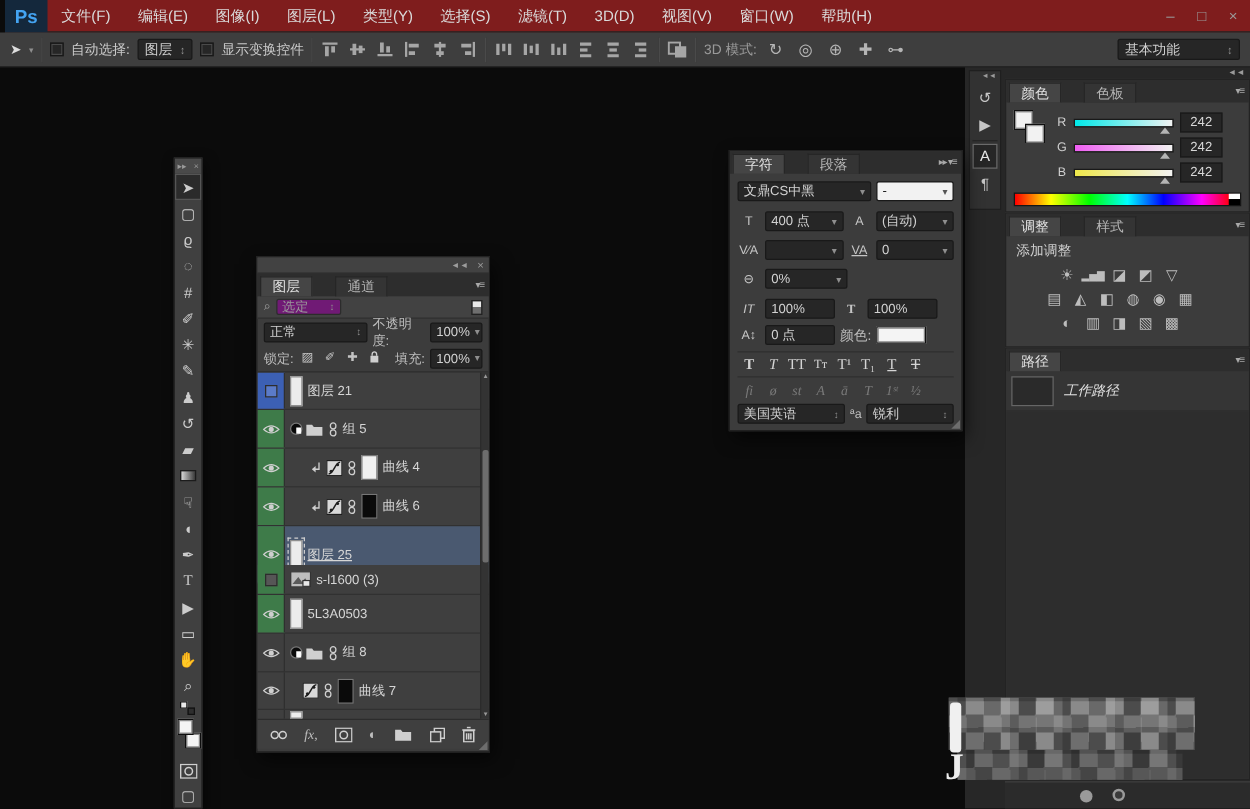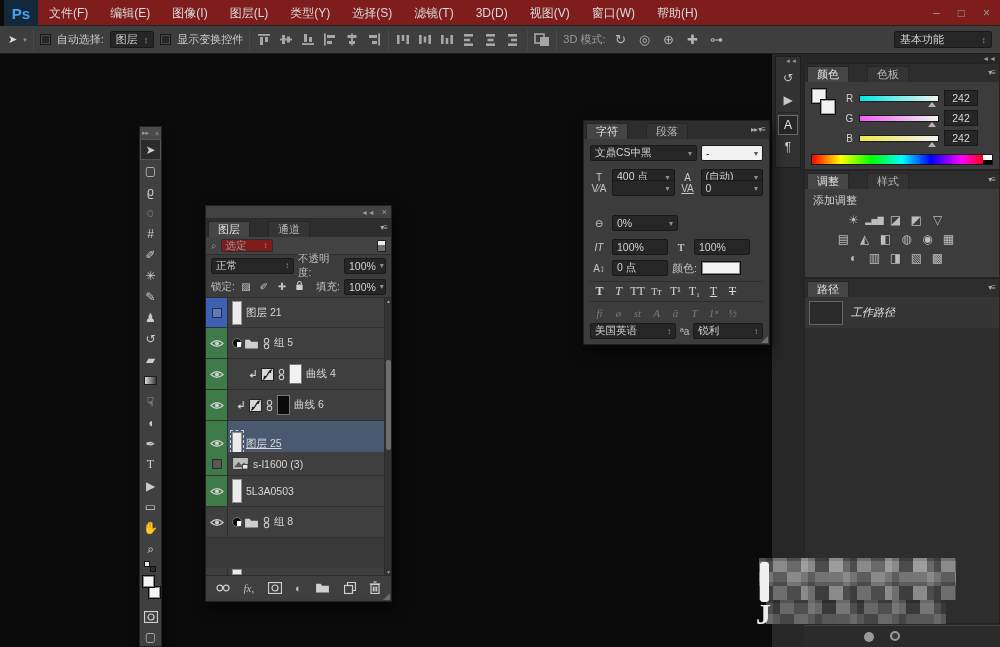--- a/index.html
+++ b/index.html
@@ -785,7 +785,7 @@
           <span class="arr">▾</span>
       </span>
     </div>
-    <div class="crow" style="top:59px">
+    <div class="crow" style="top:71px">
       <span class="fico">V⁄A</span>
       <span class="dd" style="width:66px">
         <span></span>

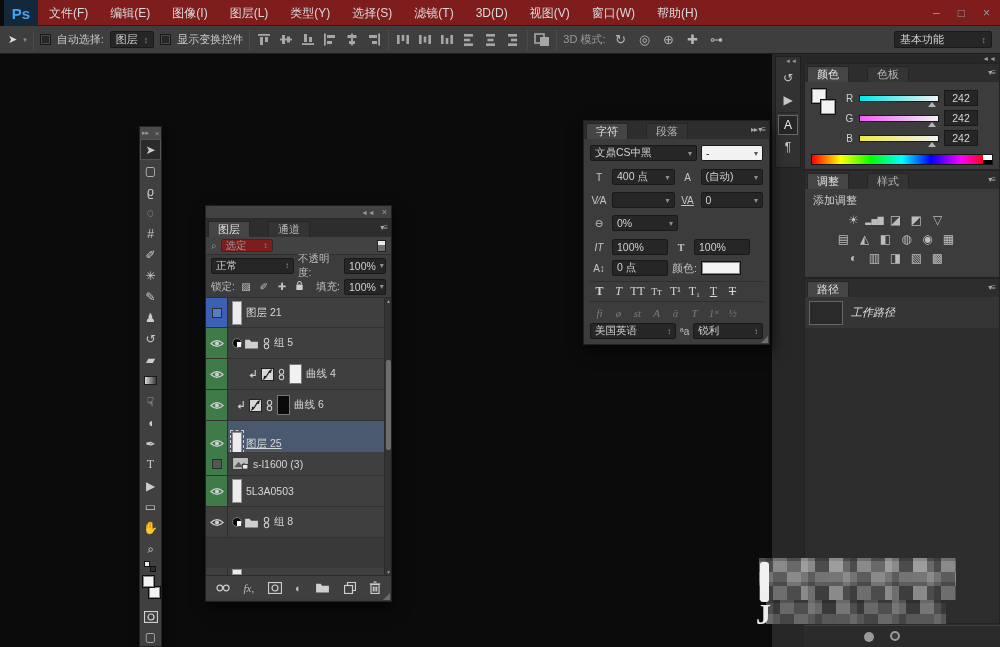--- a/index.html
+++ b/index.html
@@ -551,7 +551,7 @@
     </div>
     <div class="row" style="height:18px;background:#424242;border-bottom:1px solid #2e2e2e">
       <span style="color:#9b9b9b;font-size:10px">⌕</span>
-      <span class="dd" style="height:13px;min-width:52px;background:#7f1d1d;border-color:#2c2c2c;color:#9b9b9b">
+      <span class="dd" style="height:13px;min-width:52px;background:#701a75;border-color:#2c2c2c;color:#9b9b9b">
         <span>选定</span>
           <span class="arr">↕</span>
       </span>

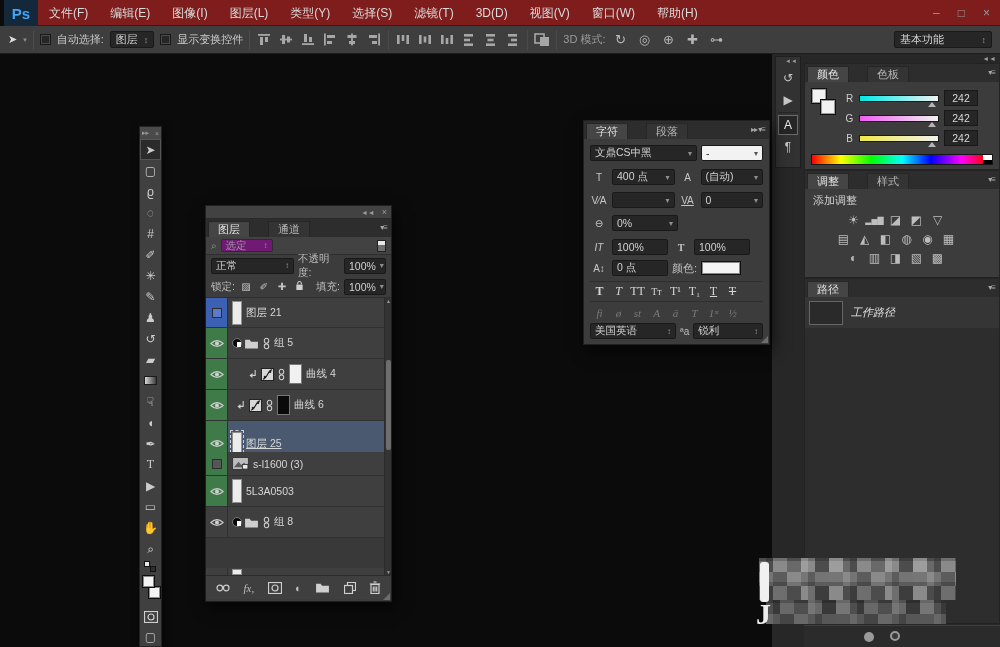--- a/index.html
+++ b/index.html
@@ -641,7 +641,7 @@
               <use href="#i-eye"></use>
             </svg>
           </div>
-        <div class="lbody" style="padding-left:8px">
+        <div class="lbody" style="padding-left:20px">
           <svg width="9" height="11">
               <use href="#i-clip"></use>
             </svg>

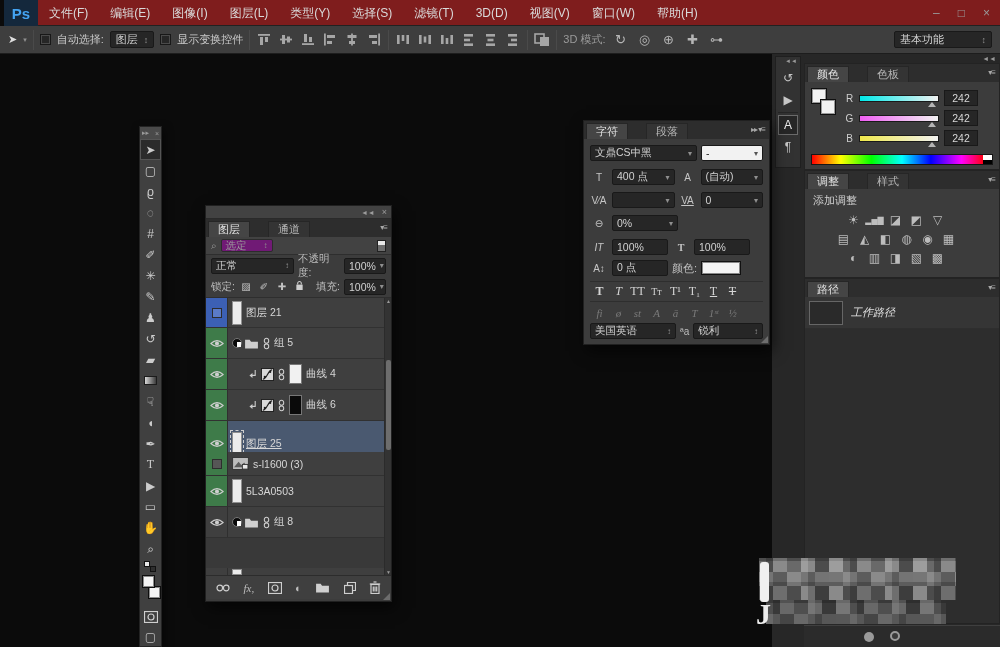--- a/index.html
+++ b/index.html
@@ -711,6 +711,23 @@
         </div>
       </div>
 
+      <div class="lrow" style="top:240px;height:30px">
+        <div class="eyecol">
+            <svg class="eyesvg">
+              <use href="#i-eye"></use>
+            </svg>
+          </div>
+        <div class="lbody" style="padding-left:14px">
+          <svg width="13" height="13">
+              <use href="#i-curves"></use>
+            </svg>
+          <svg width="7" height="13">
+              <use href="#i-chain"></use>
+            </svg>
+          <span class="mask black"></span>
+          <span>曲线 7</span>
+        </div>
+      </div>
 
       <div class="lrow" style="top:270px;height:8px">
         <div class="eyecol"></div>

